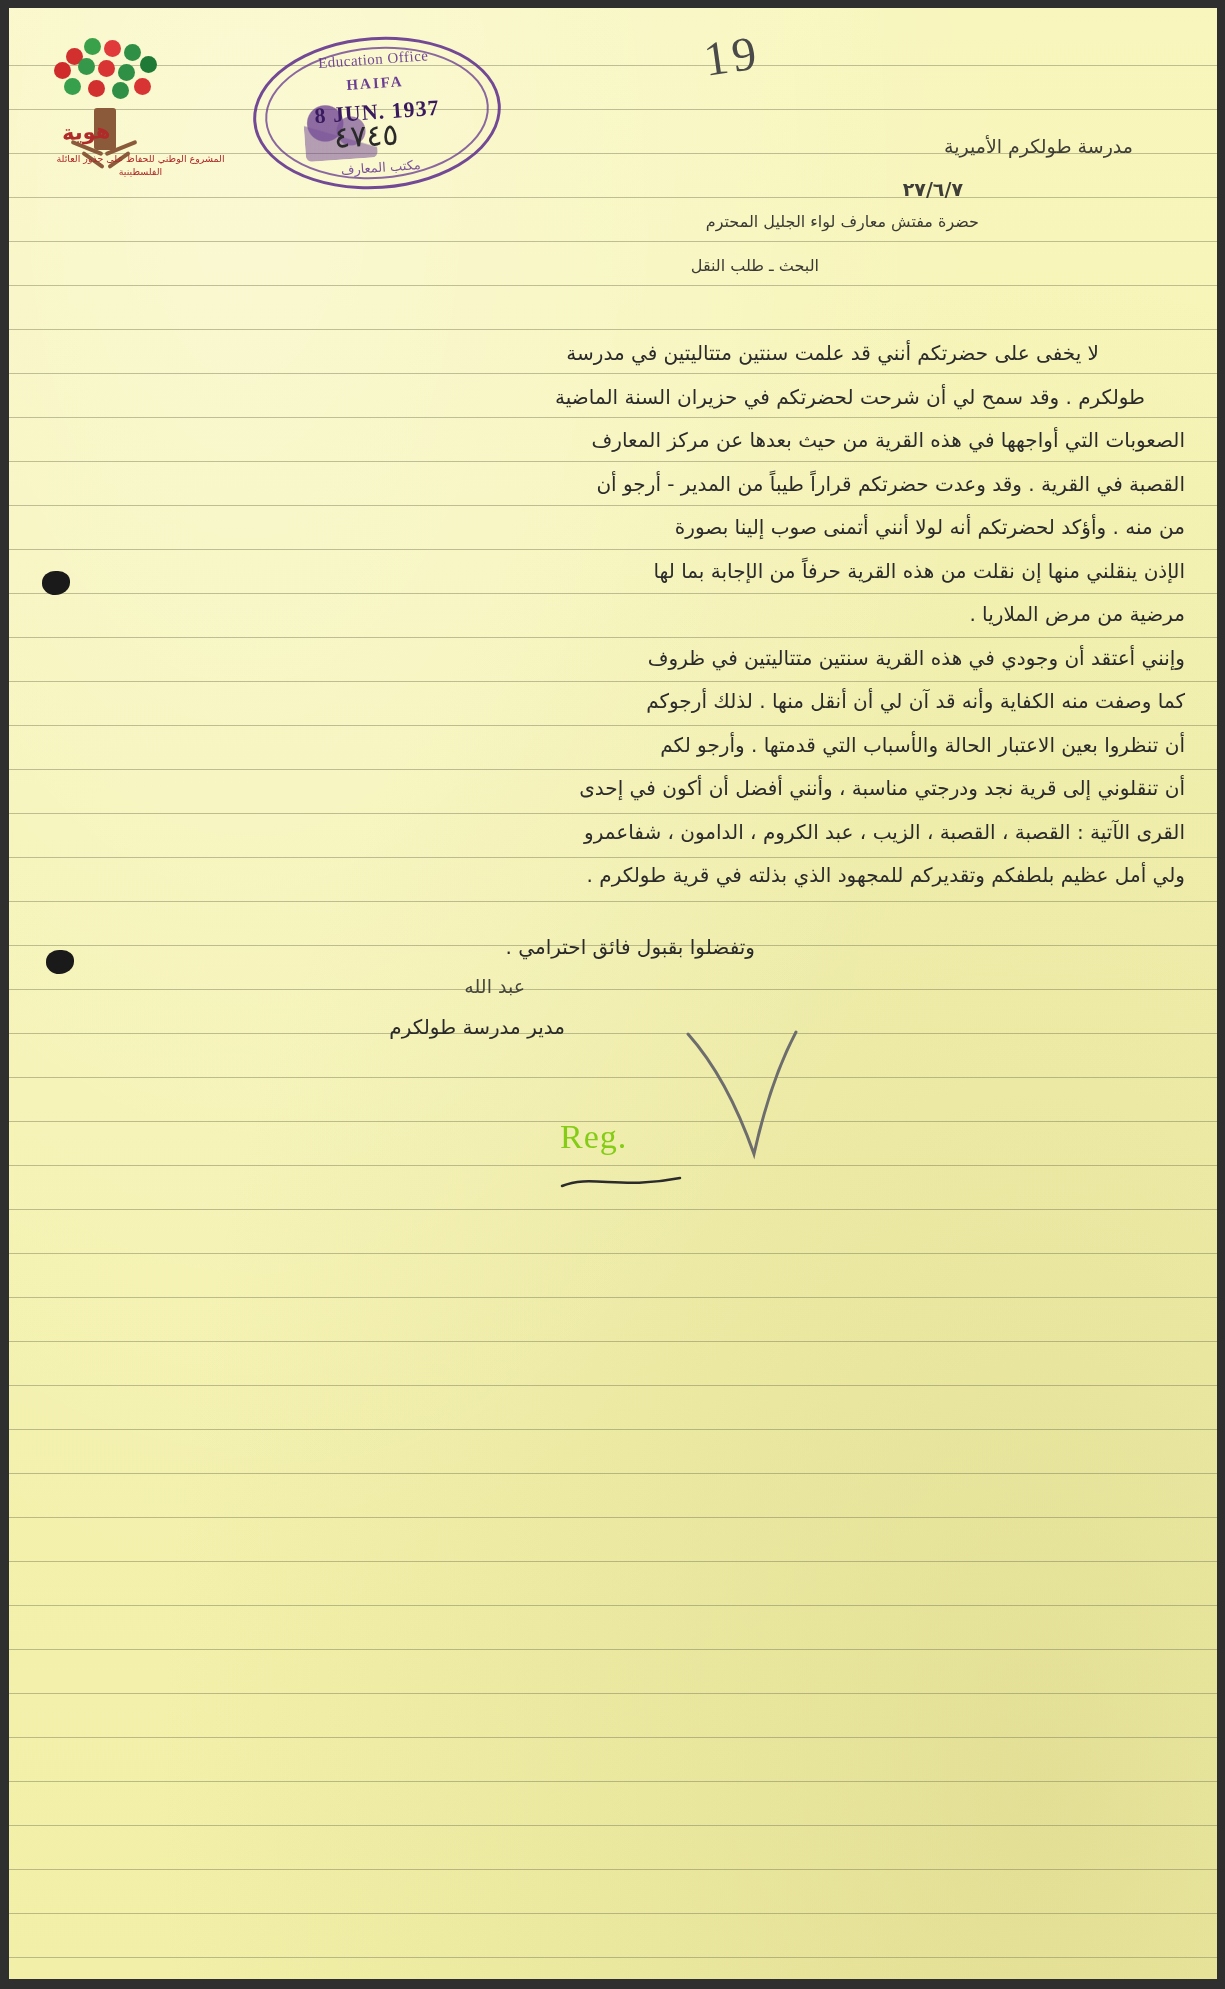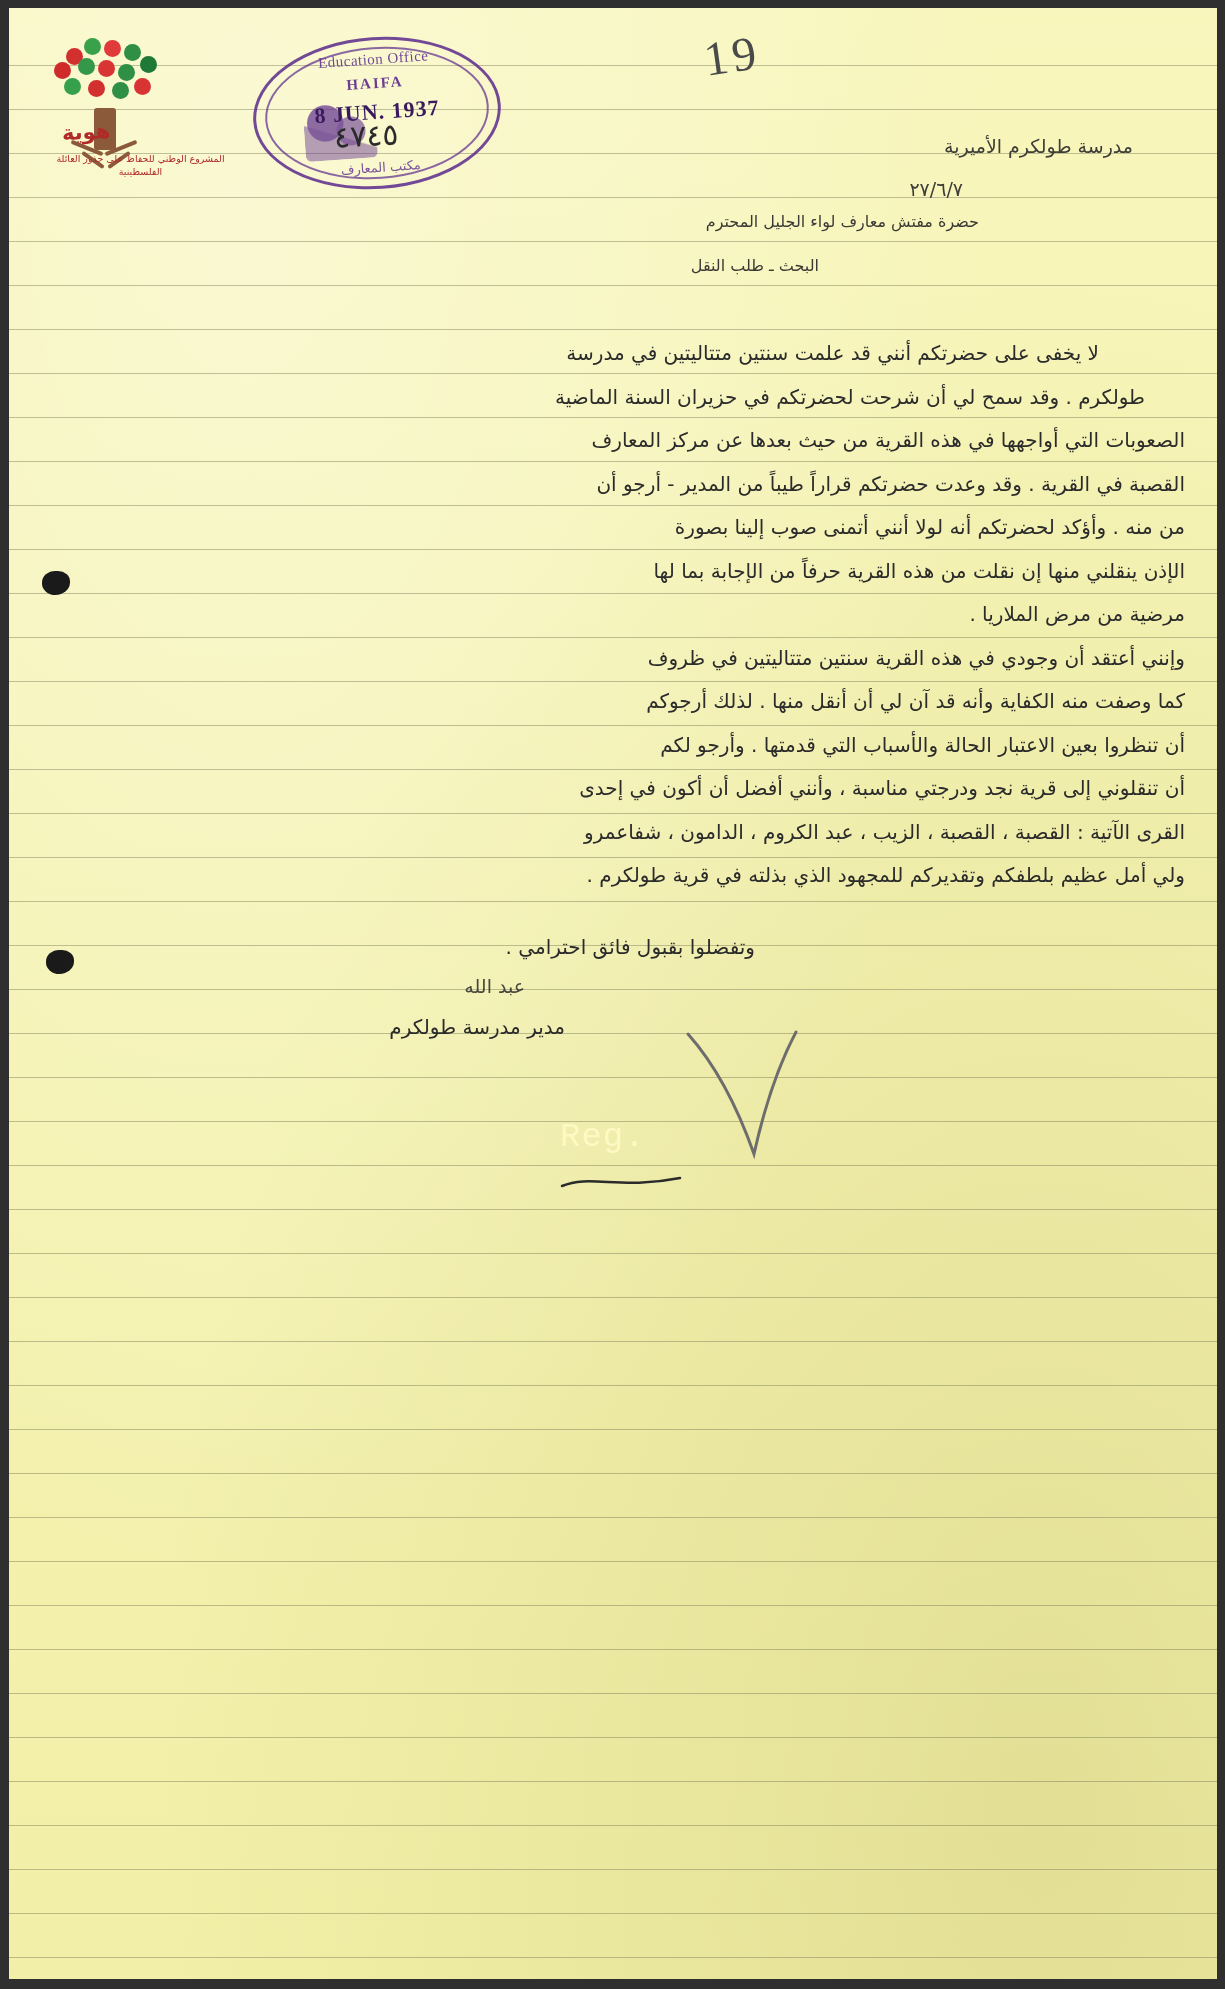--- a/index.html
+++ b/index.html
@@ -251,6 +251,7 @@
     font-size: 19px;
     letter-spacing: 2px;
     opacity: .9;
+    font-weight: bold;
   }
   .addressee {
     position: absolute;

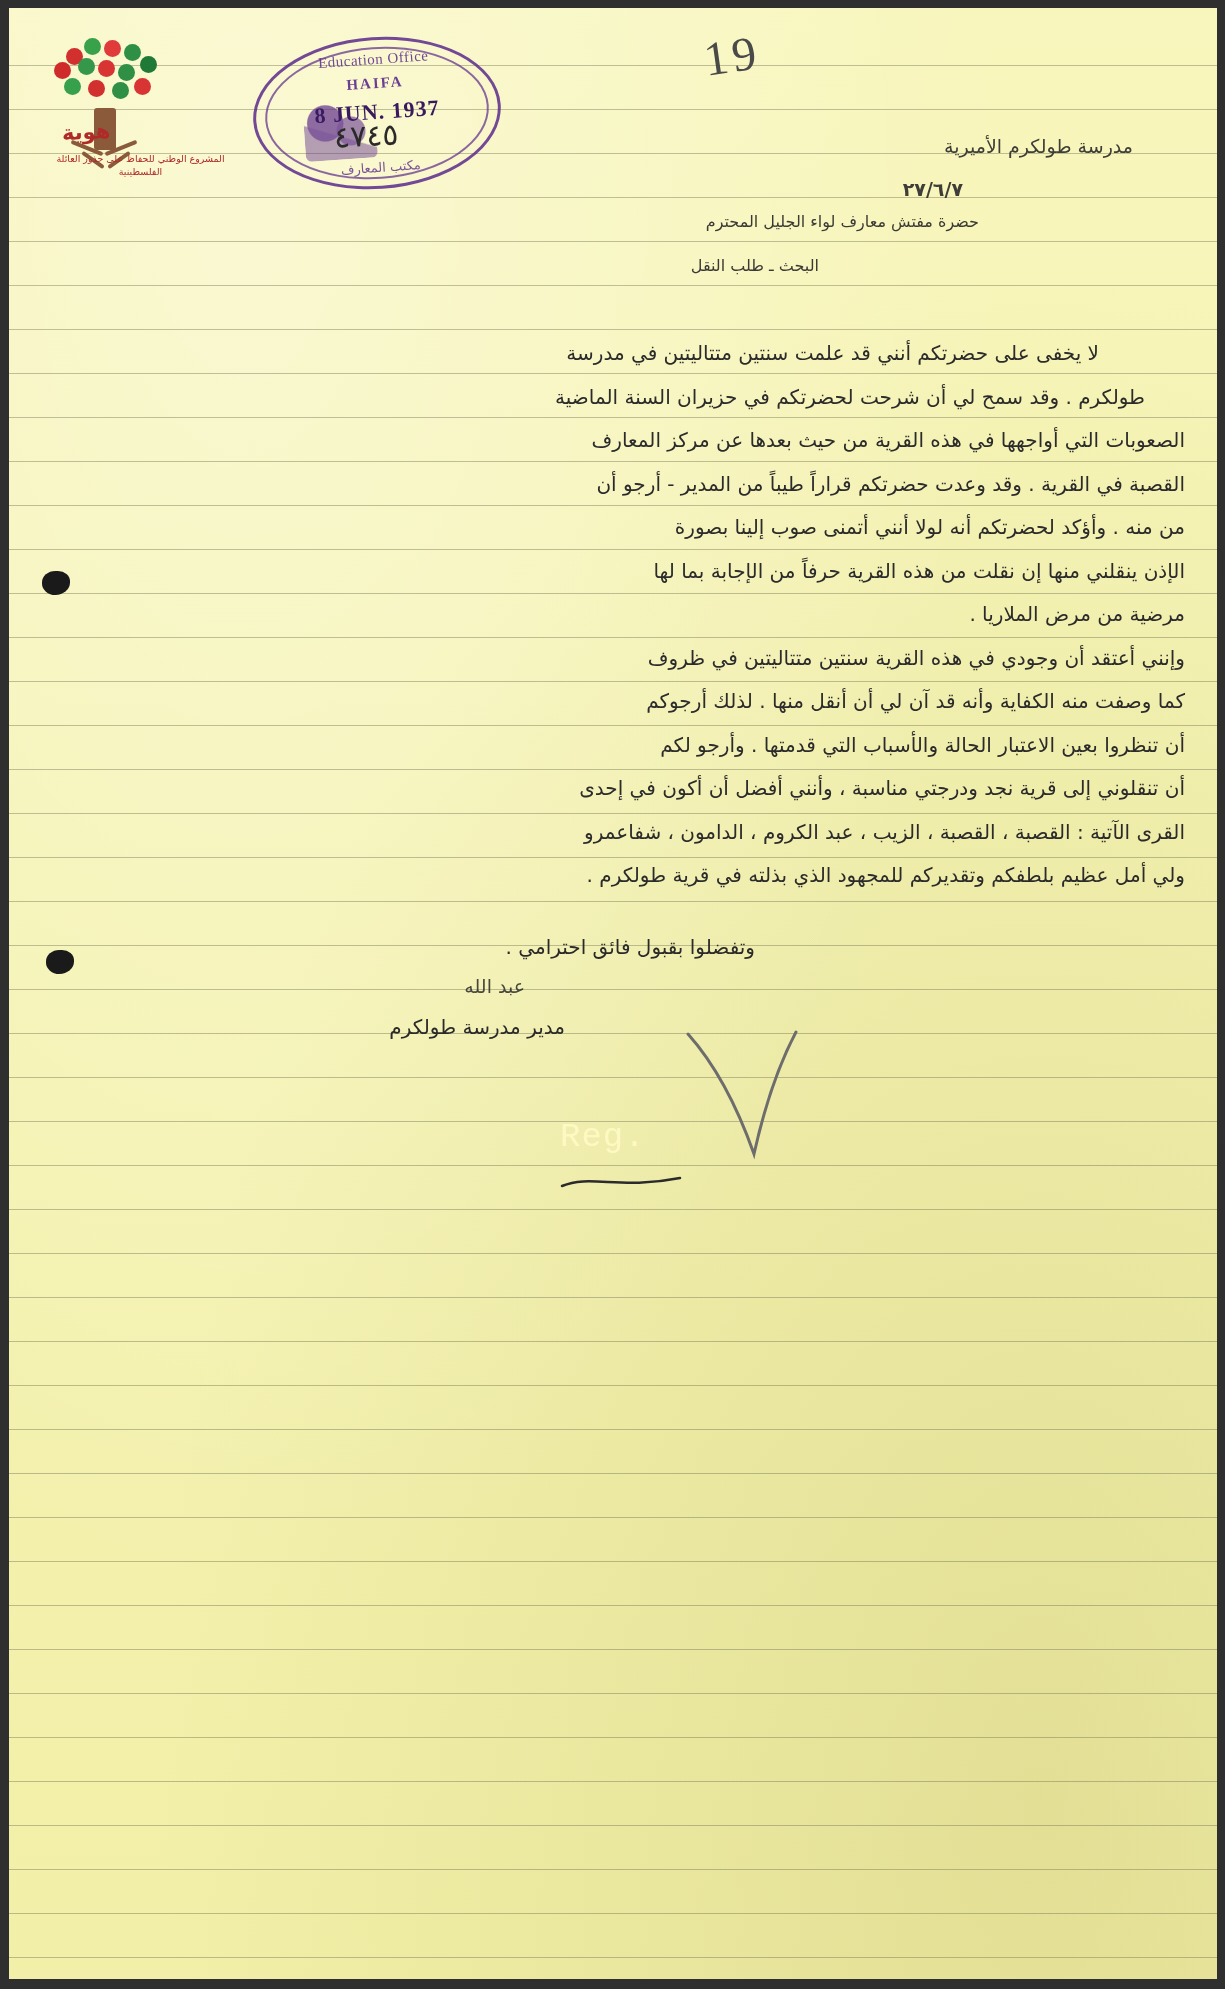--- a/index.html
+++ b/index.html
@@ -318,8 +318,8 @@
     left: 560px;
     top: 1118px;
     font-size: 34px;
-    color: #fef9c3;
-    font-family: Liberation Mono, monospace;
+    color: #84cc16;
+    font-family: Liberation Serif, serif;
     letter-spacing: 1px;
   }
   .reg-underline {

